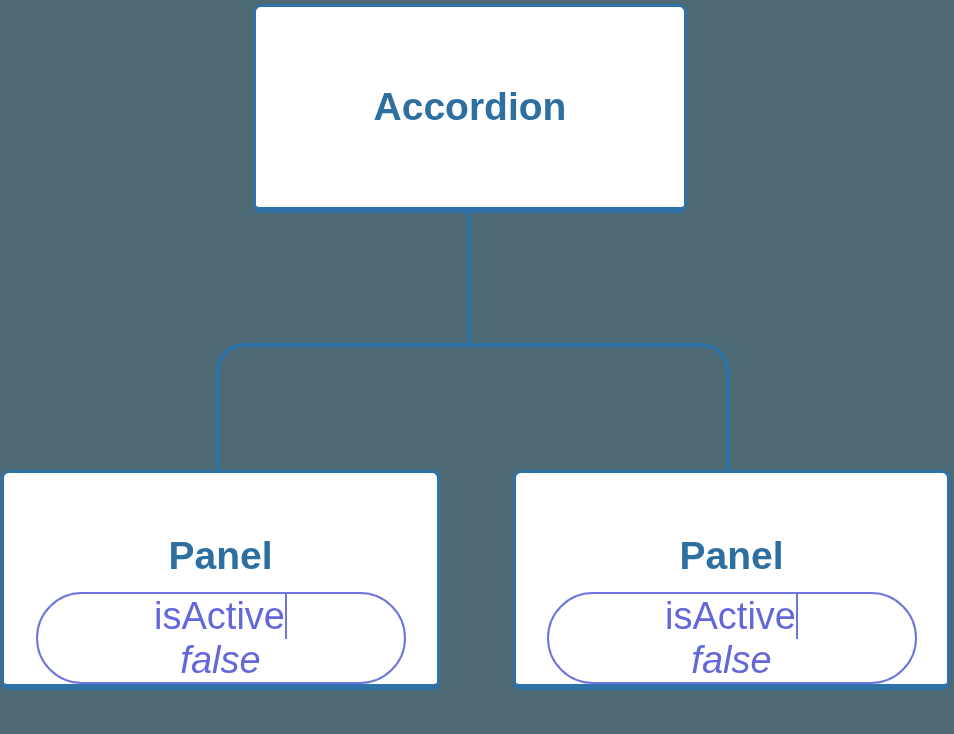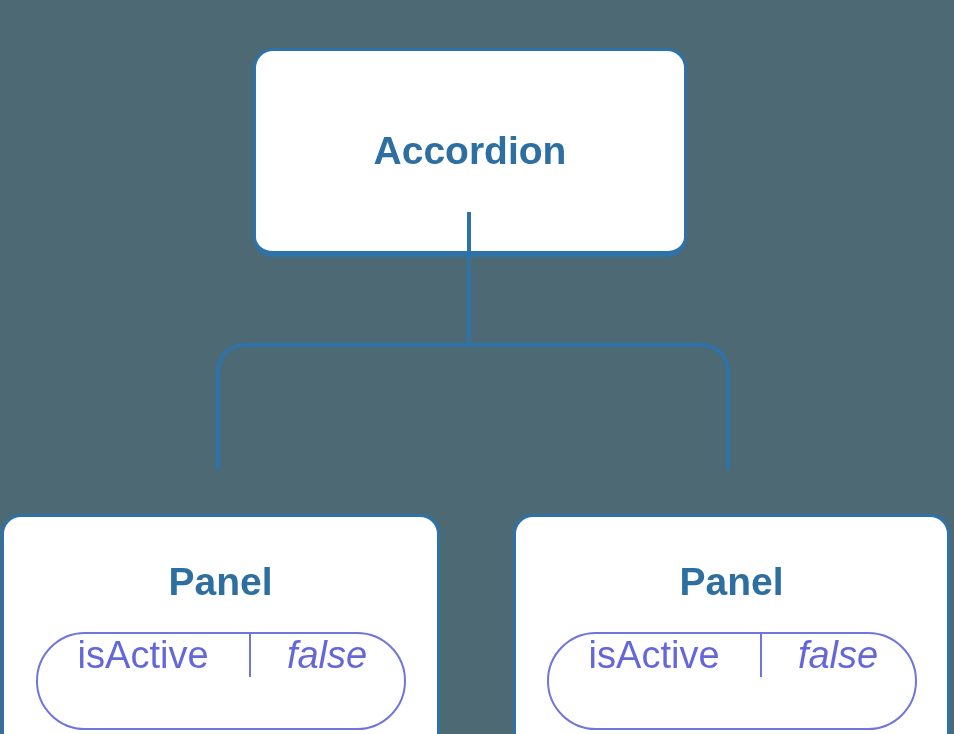--- a/index.html
+++ b/index.html
@@ -23,9 +23,8 @@
     background:var(--card-bg);
     border:3px solid var(--line);
     border-bottom-width:6px;
-    border-radius:20px;
+    border-radius:8px;
     box-sizing:border-box;
-    margin-top:44px;
   }
   .root-card{
     left:253px;top:4px;width:434px;height:209px;

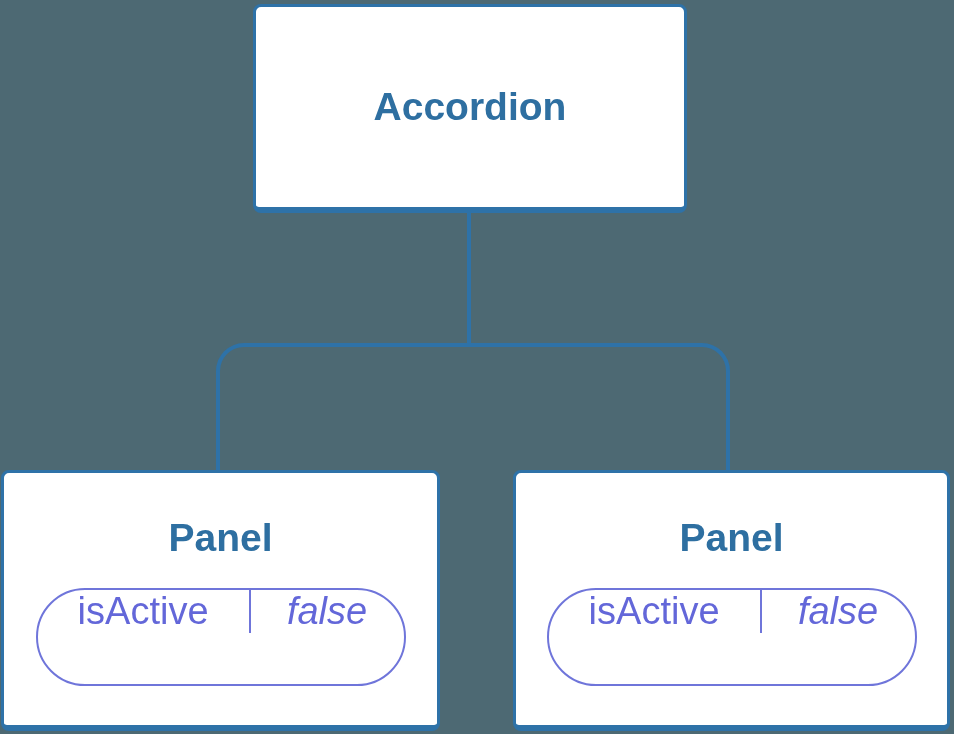--- a/index.html
+++ b/index.html
@@ -52,10 +52,10 @@
     border-radius:28px 28px 0 0;
   }
   .panel-card{
-    top:470px;height:261px;
+    top:470px;height:220px;
     display:flex;flex-direction:column;align-items:center;
-    padding-top:42px;
-    gap:27px;
+    padding-top:60px;
+    gap:13px;
   }
   .panel-left{left:1px;width:439px;}
   .panel-right{left:513px;width:437px;}

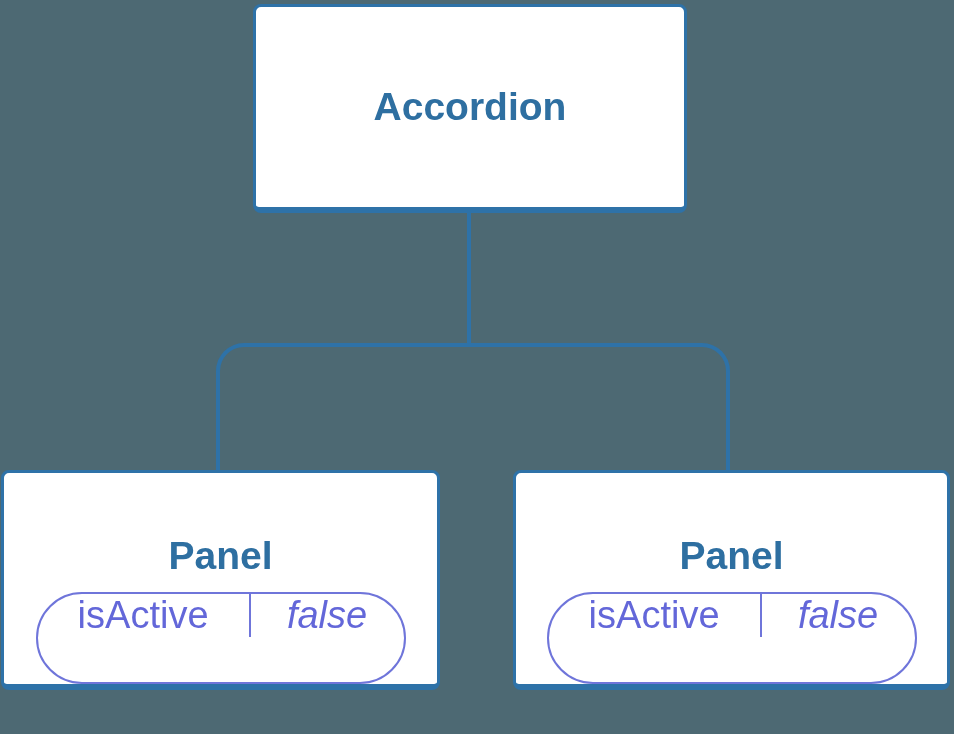--- a/index.html
+++ b/index.html
@@ -66,8 +66,9 @@
     border:2px solid var(--prop-border);
     border-radius:60px;
     background:var(--card-bg);
-    align-items:flex-start;
+    align-items:center;
     overflow:hidden;
+    flex-direction:column;
   }
   .prop-cell{
     display:flex;align-items:center;justify-content:center;

